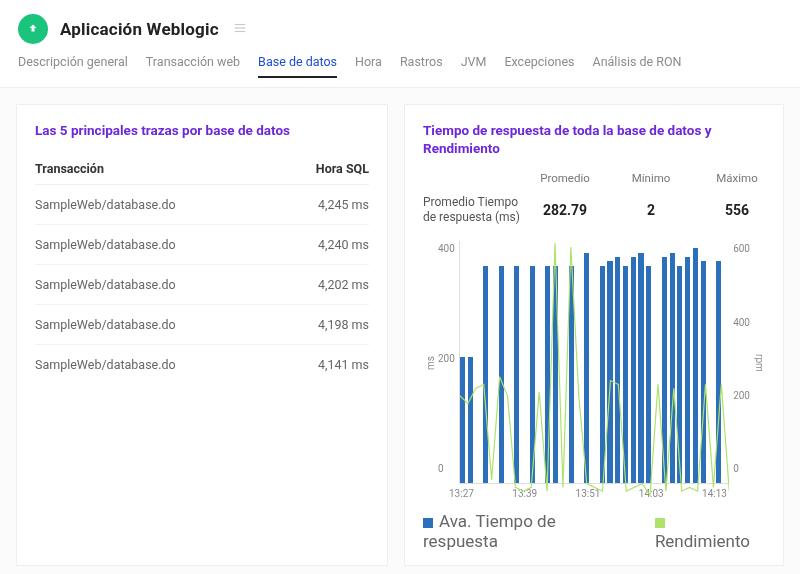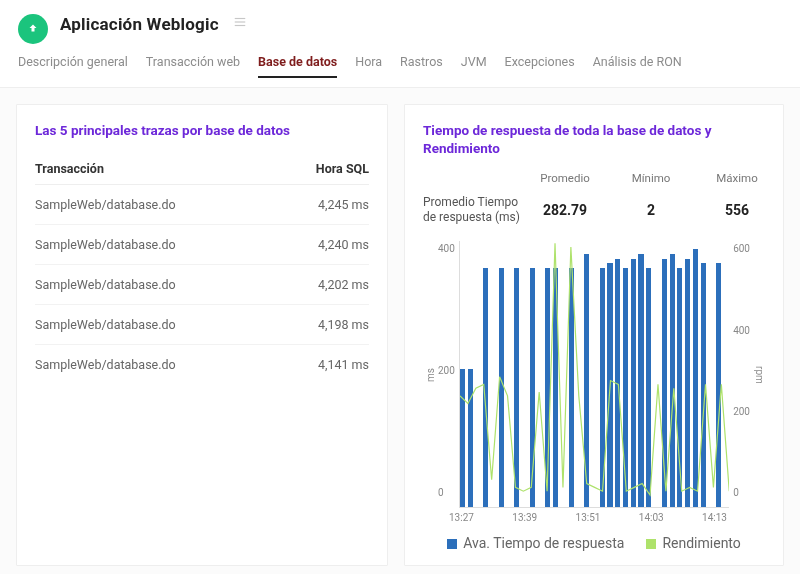--- a/index.html
+++ b/index.html
@@ -4,7 +4,7 @@
 <style>
   * { box-sizing: border-box; margin: 0; padding: 0; }
   html, body { width: 800px; height: 574px; font-family: -apple-system, "Segoe UI", Roboto, Arial, sans-serif; background:#fff; color:#333; }
-  .header { display:flex; align-items:flex-start; padding:14px 18px 10px 18px; }
+  .header { display:flex; align-items:center; padding:14px 18px 10px 18px; }
   .hex-icon { width:30px; height:30px; border-radius:50%; background:#1bc47d; display:flex; align-items:center; justify-content:center; margin-right:12px;}
   .hex-icon svg { width:12px; height:12px; fill:#fff; }
   .title { font-size:17px; font-weight:700; color:#222; letter-spacing:0.2px;}

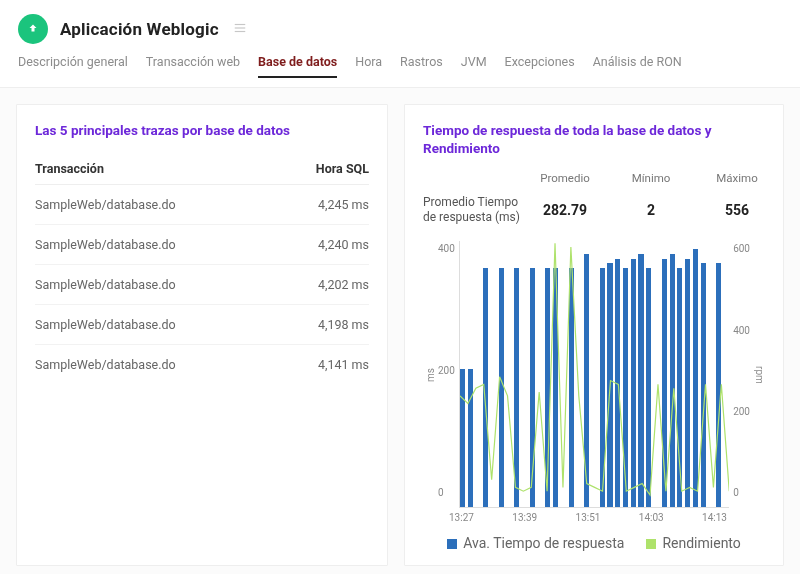--- a/index.html
+++ b/index.html
@@ -12,7 +12,7 @@
   .hamburger svg { width:14px; height:14px; stroke:#c7c7c7;}
   .tabs { display:flex; gap:18px; padding:0 18px 10px 18px; font-size:12.5px; color:#8c8c8c; border-bottom:1px solid #eee;}
   .tab { cursor:pointer; padding-bottom:8px; position:relative;}
-  .tab.active { color:#7f1d1d; font-weight:700; }
+  .tab.active { color:#1d4ed8; font-weight:400; }
   .tab.active::after { content:""; position:absolute; left:0; right:0; bottom:-1px; height:2px; background:#222; }
   .content { display:flex; gap:16px; padding:16px; background:#fbfbfb; height:calc(574px - 80px);}
   .card { background:#fff; border:1px solid #eee; border-radius:1px; padding:16px 18px 14px 18px; flex:1; display:flex; flex-direction:column; }

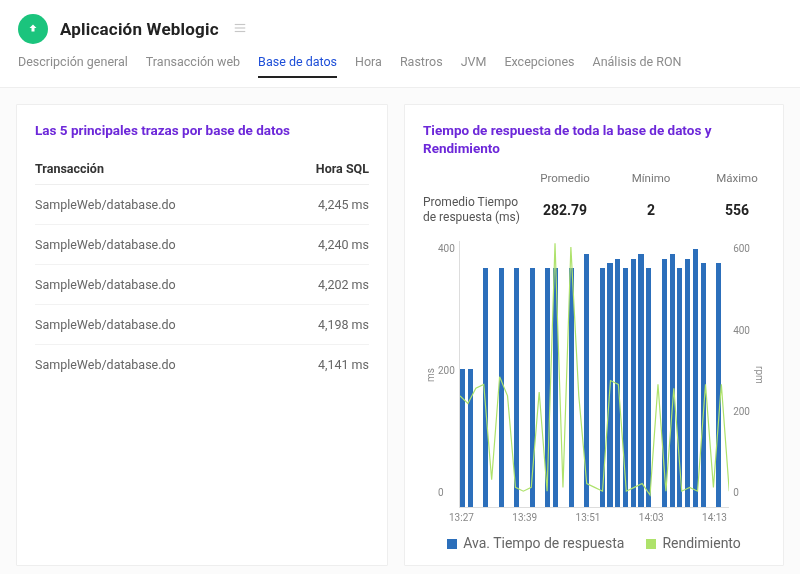--- a/index.html
+++ b/index.html
@@ -40,7 +40,7 @@
   .bar { flex:1; background:#2c6fbb; }
   .line { position:absolute; inset:0; }
   .x-ticks { display:flex; justify-content:space-between; font-size:10px; color:#888; padding:4px 0 0 0; margin-left:26px; margin-right:38px;}
-  .legend { display:flex; justify-content:center; gap:22px; font-size:14px; color:#666; margin-top:12px;}
+  .legend { display:flex; justify-content:space-between; gap:22px; font-size:17px; color:#666; margin-top:12px;}
   .legend .sw { width:10px; height:10px; display:inline-block; vertical-align:middle; margin-right:6px;}
   .sw-blue { background:#2c6fbb;}
   .sw-green { background:#aee26b;}

